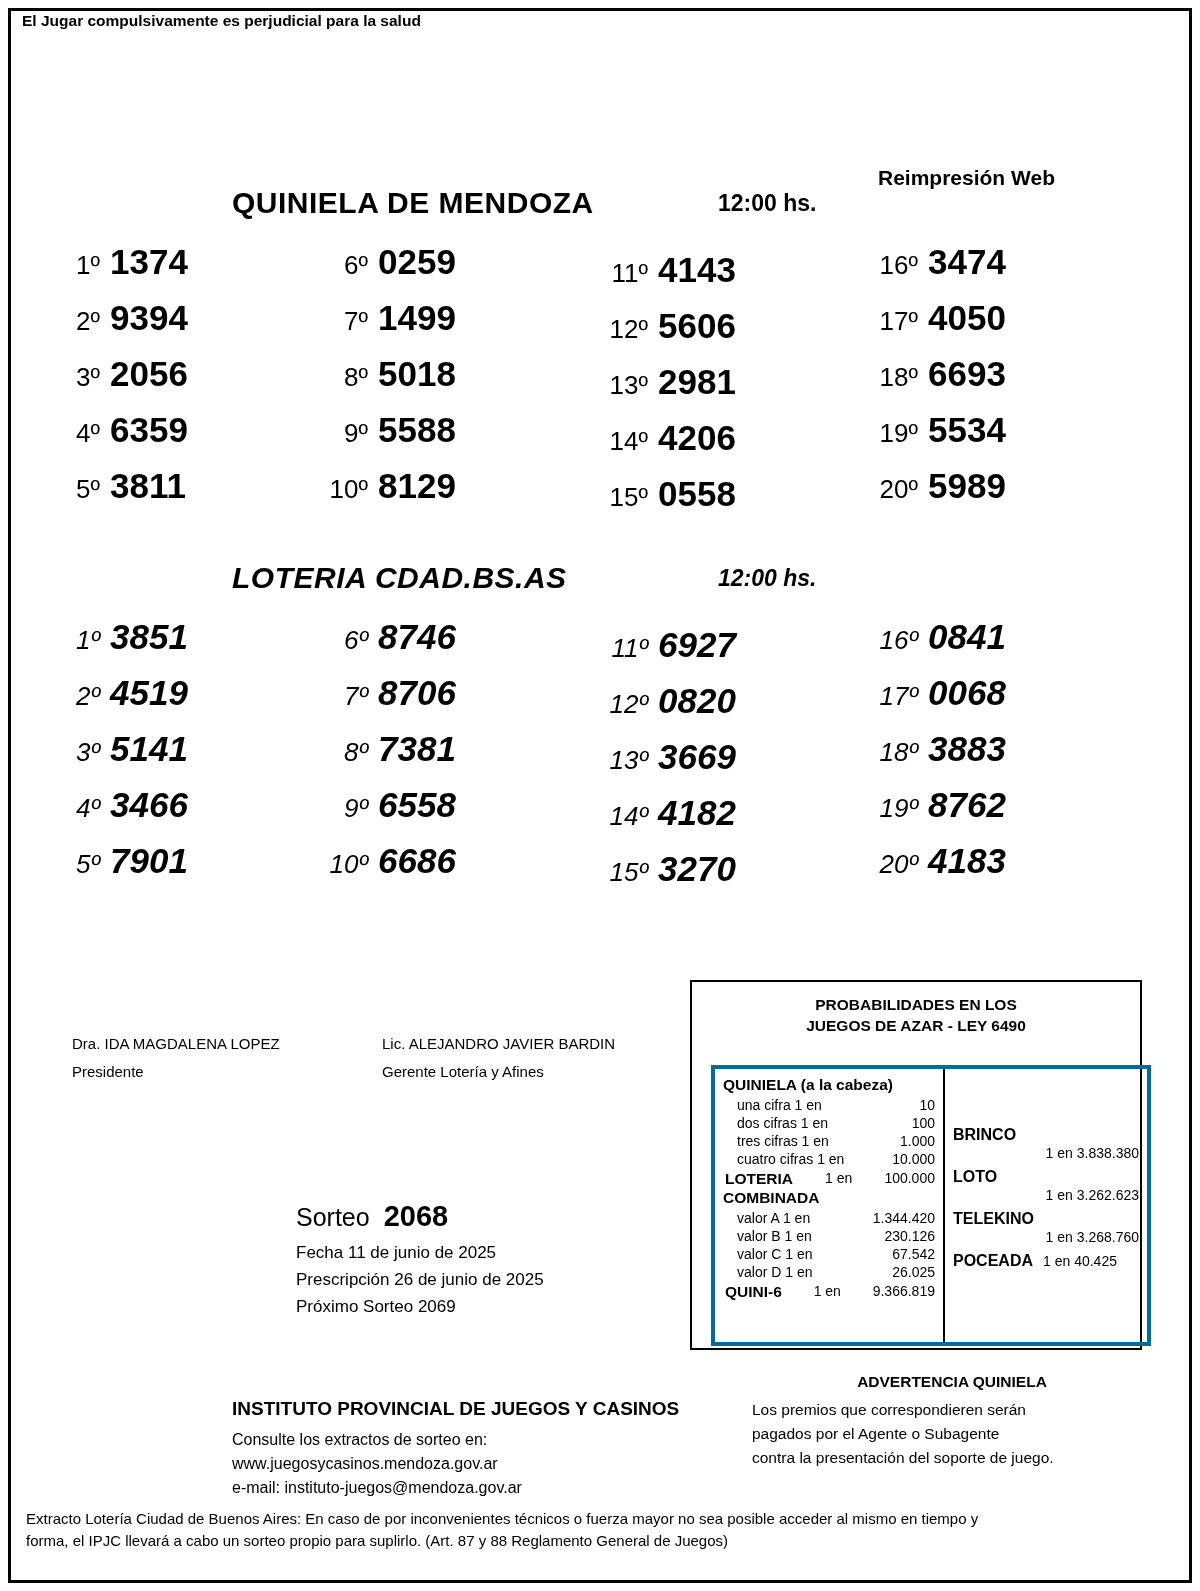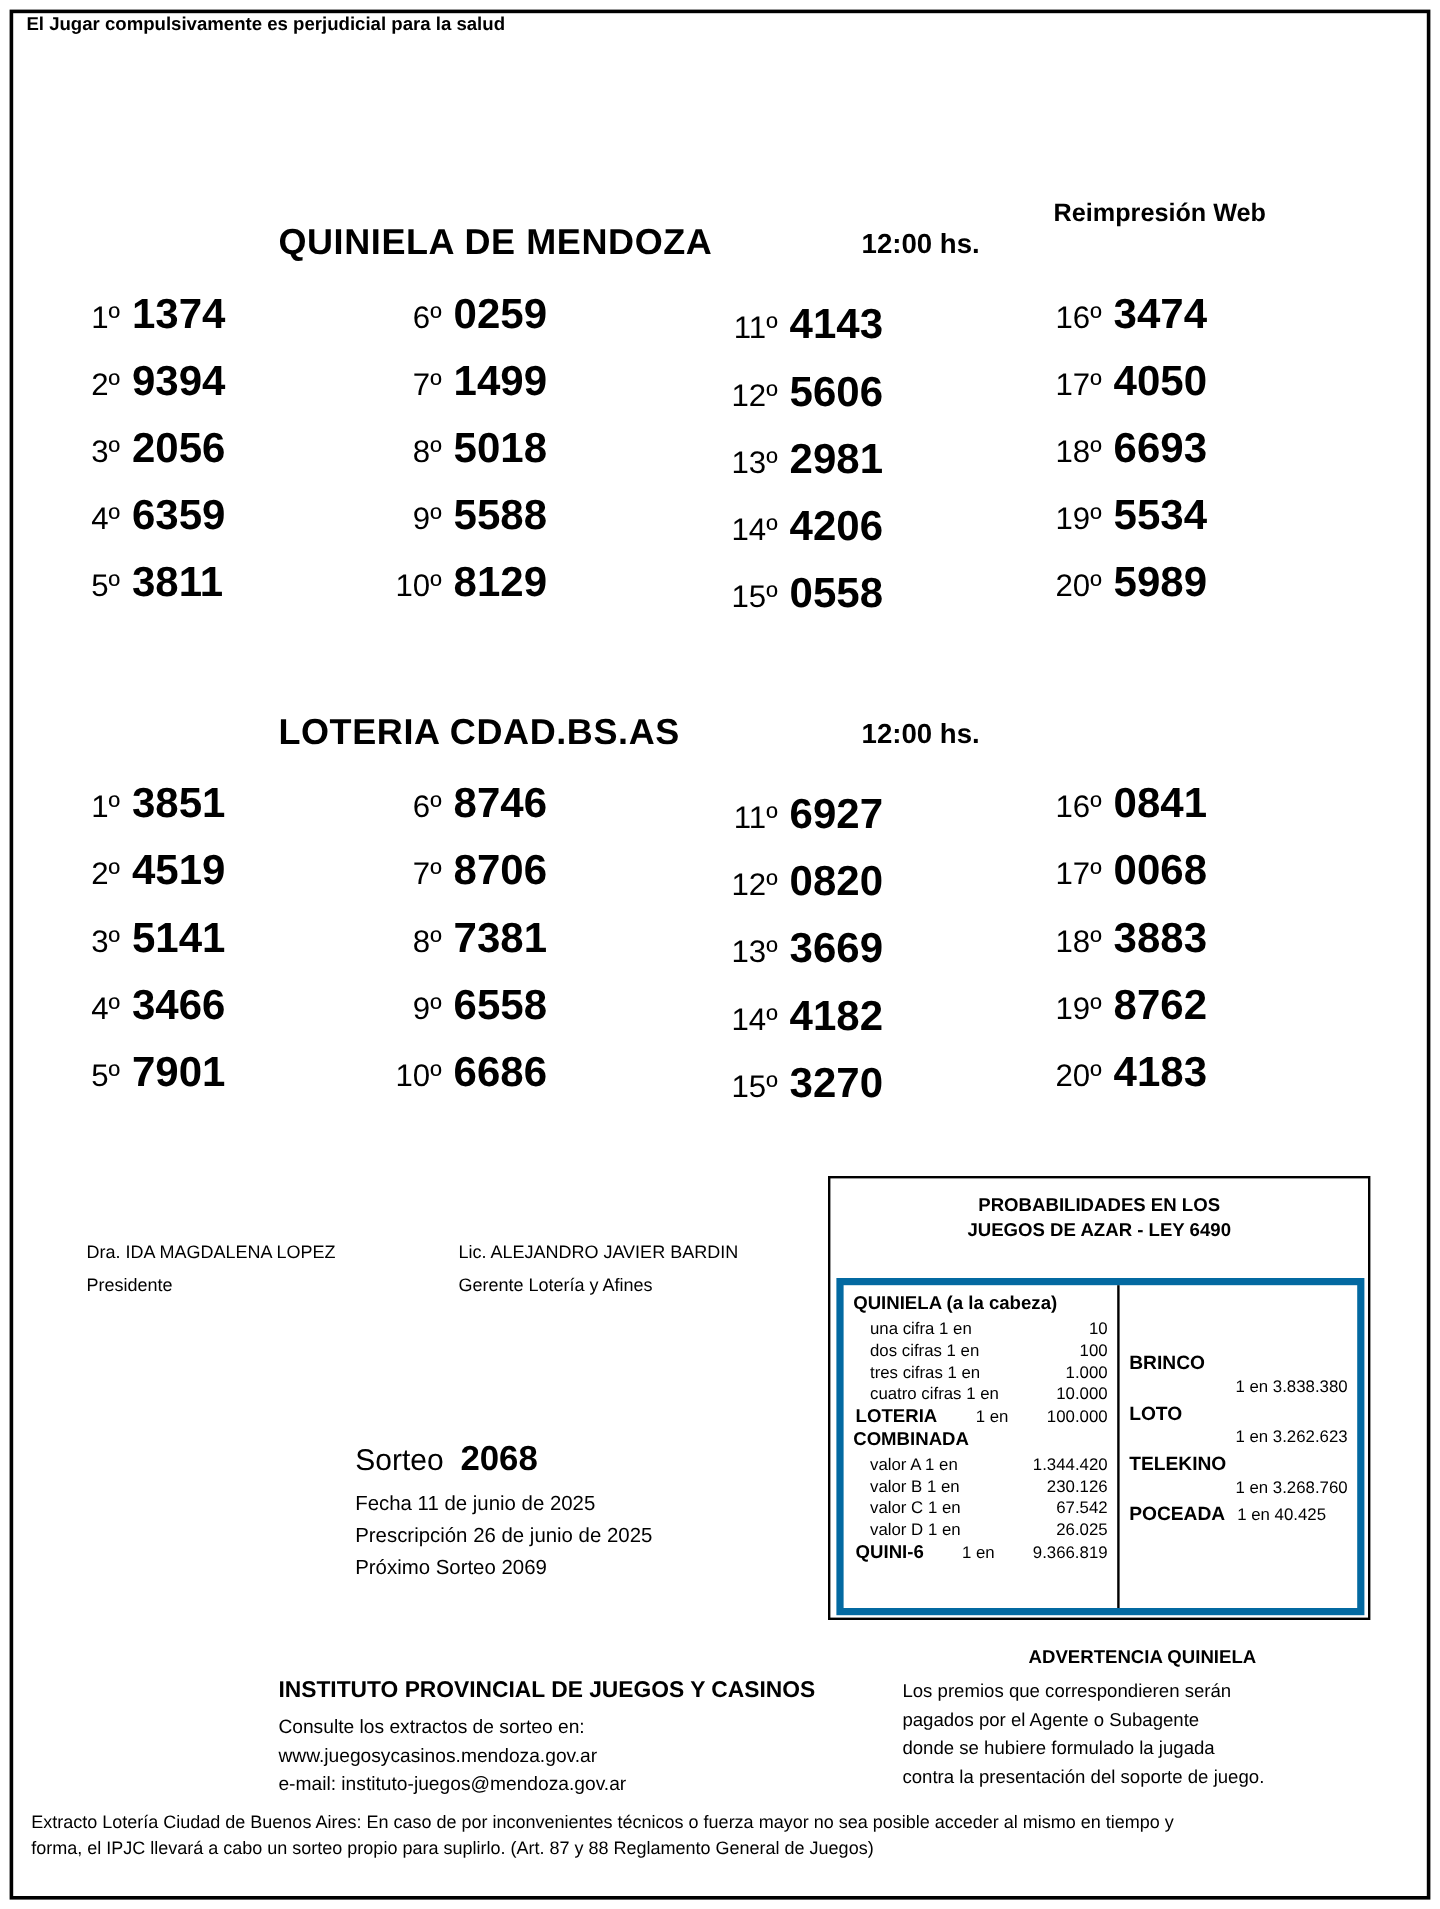--- a/index.html
+++ b/index.html
@@ -384,7 +384,7 @@
     </div>
   </div>
 
-  <div class="game" id="game1" style="top:594px;">
+  <div class="game" id="game1" style="top:561px;font-style:italic;">
     <div class="game-head">
       <div class="game-title">LOTERIA CDAD.BS.AS</div>
       <div class="game-time">12:00 hs.</div>

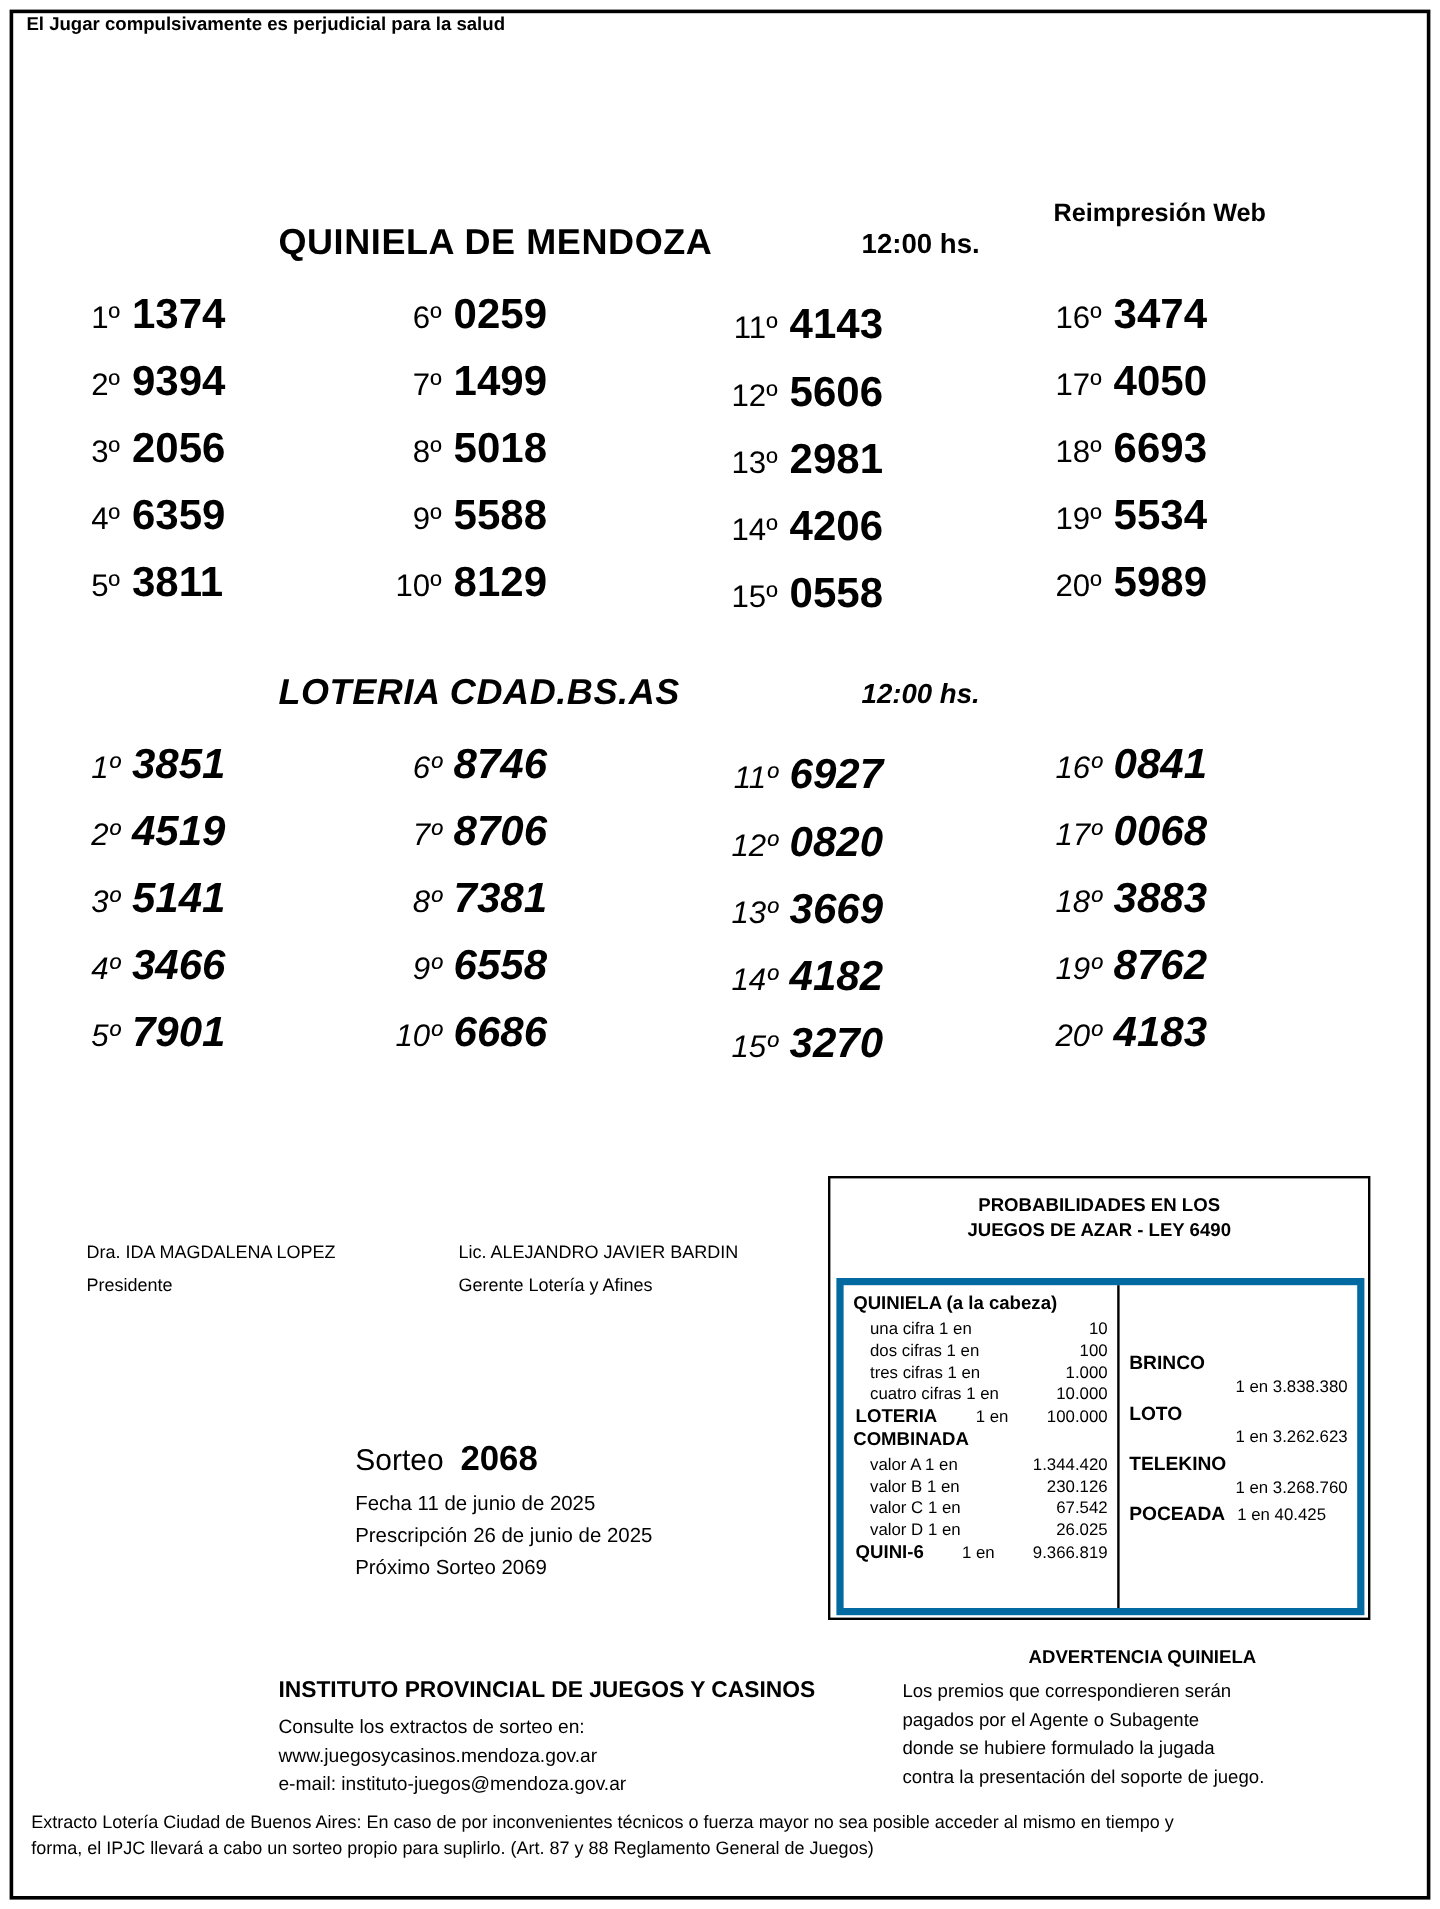--- a/index.html
+++ b/index.html
@@ -178,11 +178,11 @@
   }
   .prob-inner {
     position: absolute;
-    left: 5px;
+    left: 19px;
     top: 83px;
     width: 440px;
     height: 281px;
-    border: 6px solid #0369a1;
+    border: 4px solid #0369a1;
     box-sizing: border-box;
     display: flex;
     justify-content: space-between;

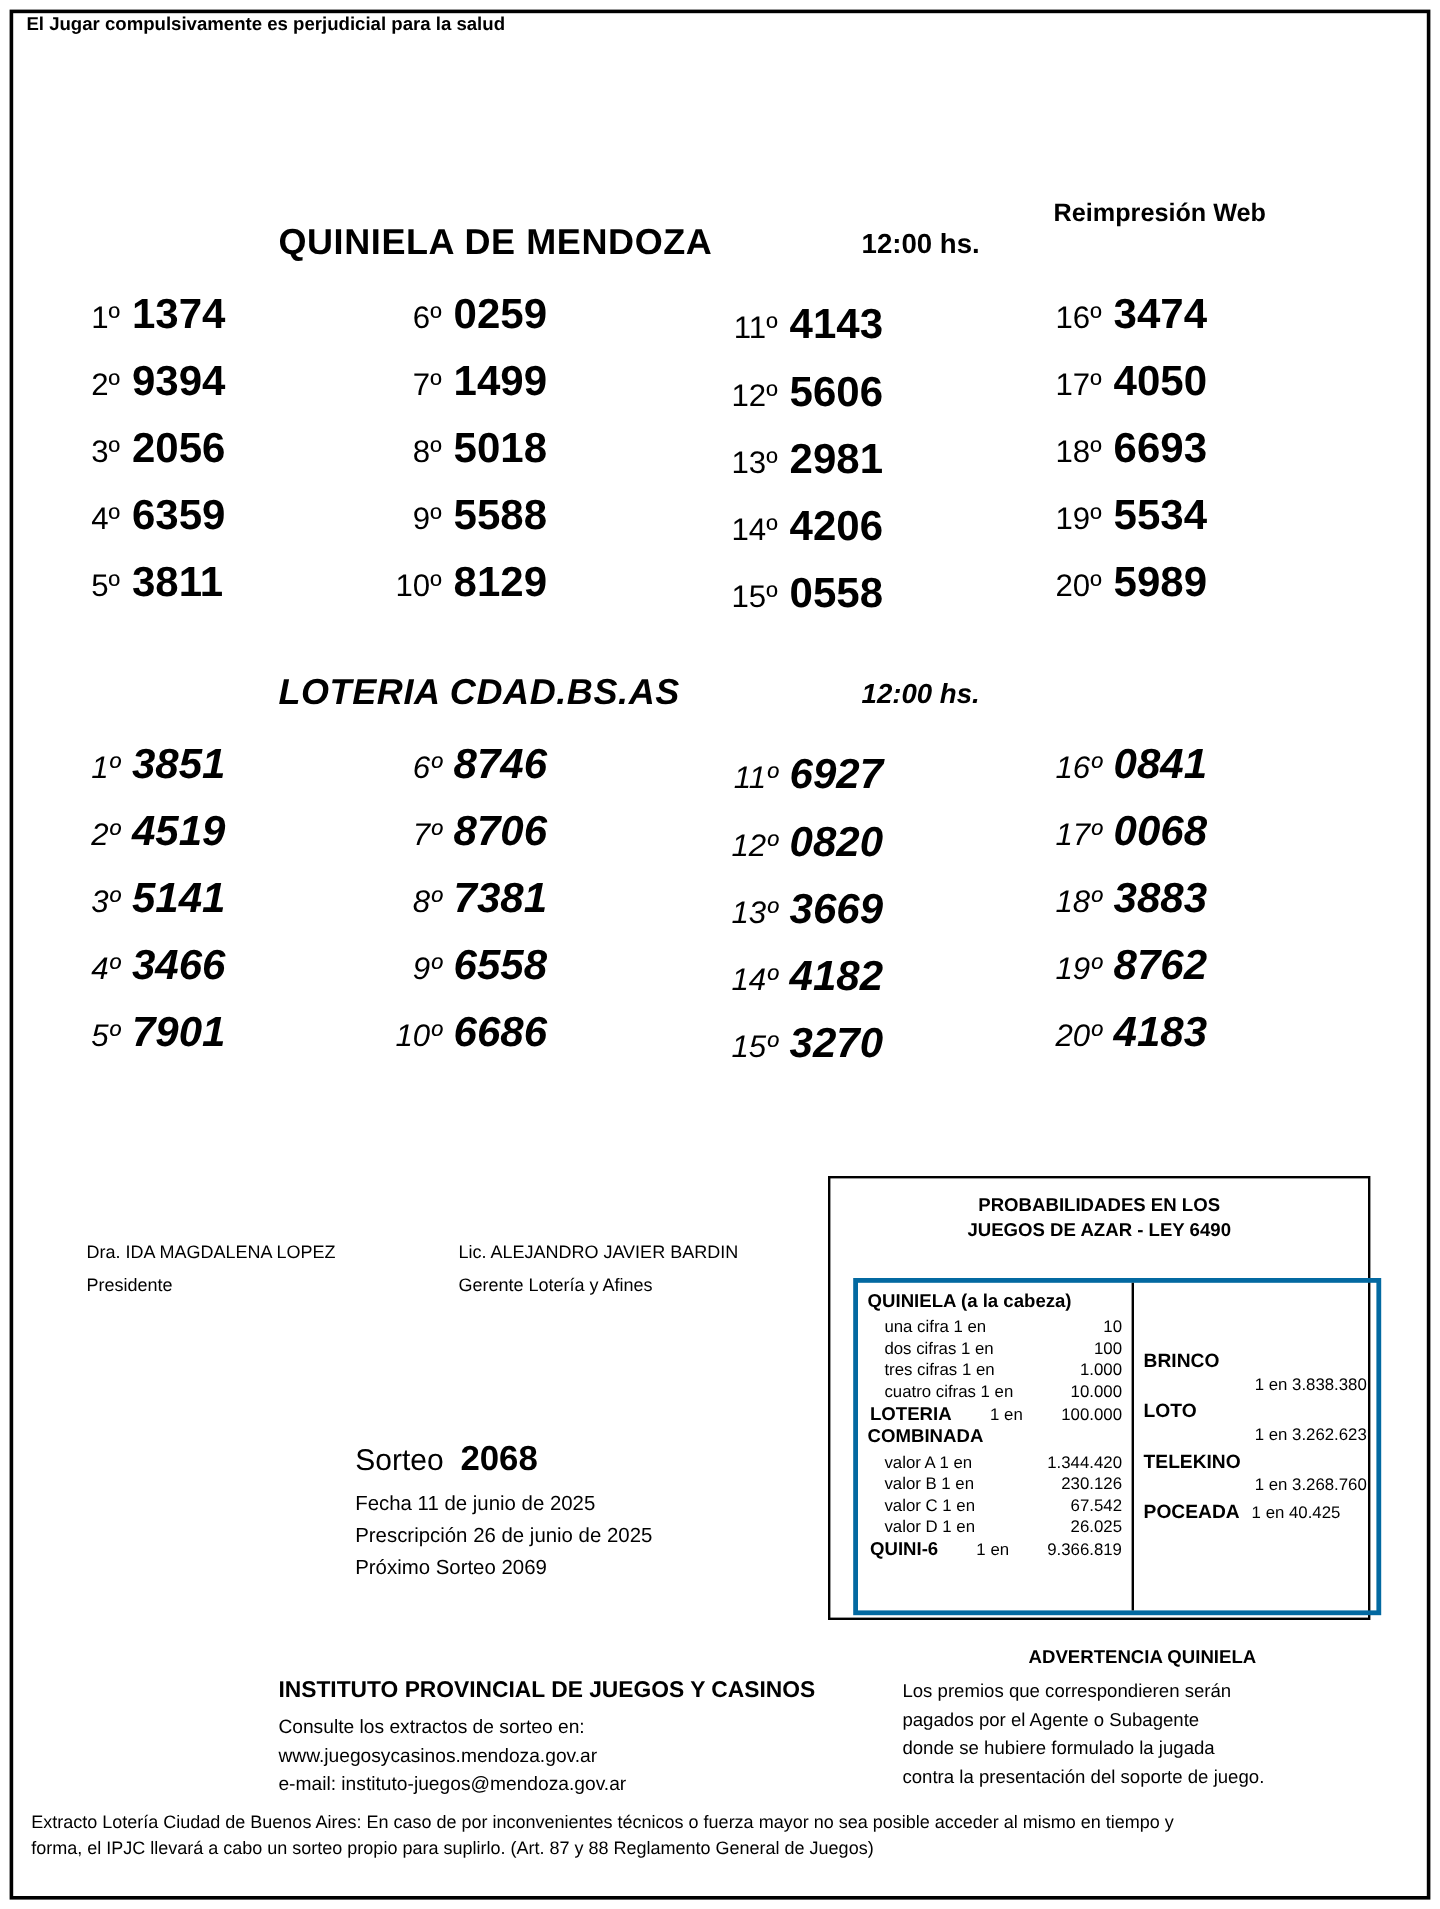--- a/index.html
+++ b/index.html
@@ -581,7 +581,6 @@
     <div class="advert-title">ADVERTENCIA QUINIELA</div>
     <div>Los premios que correspondieren serán</div>
     <div>pagados por el Agente o Subagente</div>
-    <div>donde se hubiere formulado la jugada</div>
     <div>contra la presentación del soporte de juego.</div>
   </div>
 

